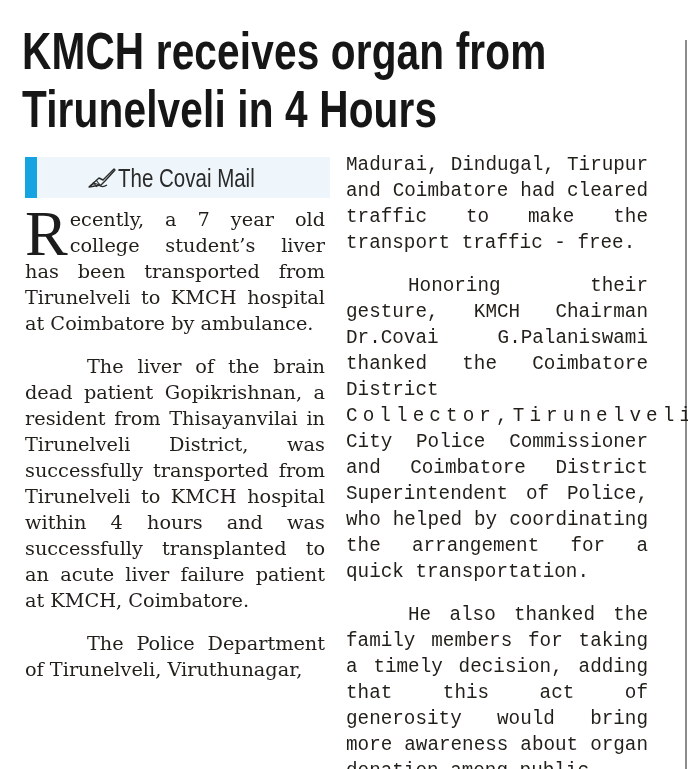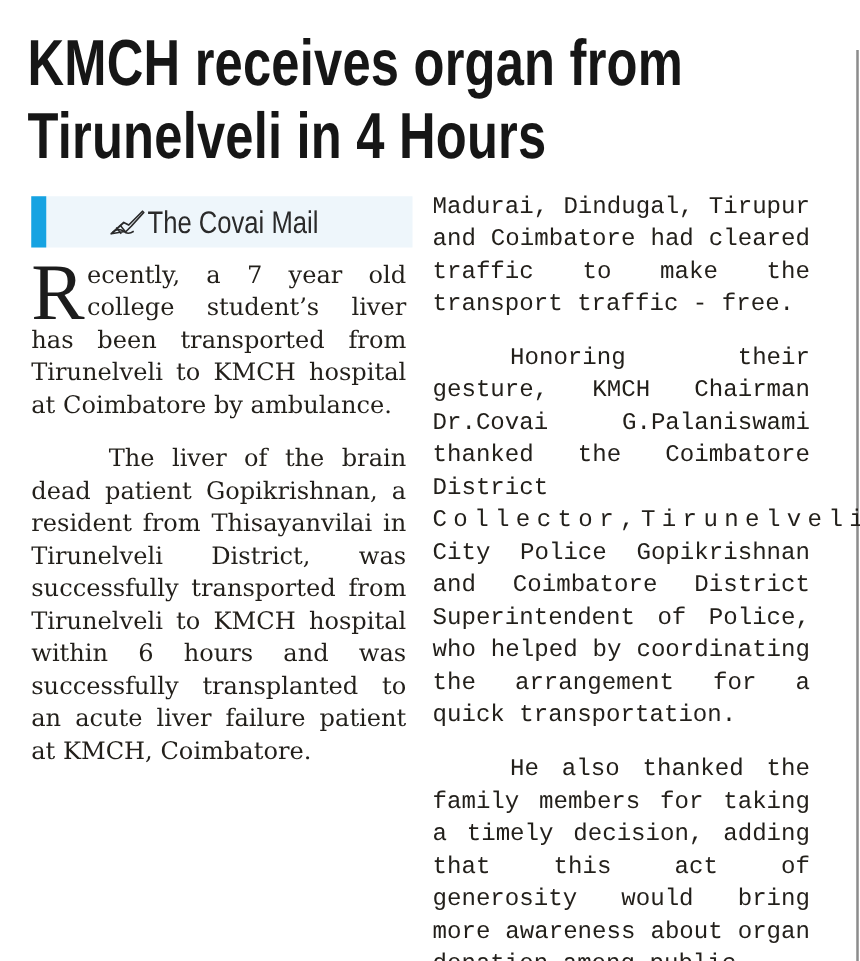--- a/index.html
+++ b/index.html
@@ -130,7 +130,7 @@
   <p>
     <span class="dropcap">R</span><span>ecently, a 7 year old college student’s liver has been transported from Tirunelveli to KMCH hospital at Coimbatore by ambulance.</span>
   </p>
-  <p class="indent">The liver of the brain dead patient Gopikrishnan, a resident from Thisayanvilai in Tirunelveli District, was successfully transported from Tirunelveli to KMCH hospital within 6 hours and was successfully transplanted to an acute liver failure patient at KMCH, Coimbatore.</p>
+  <p class="indent">The liver of the brain dead patient Gopikrishnan, a resident from Thisayanvilai in Tirunelveli District, was successfully transported from Tirunelveli to KMCH hospital within 4 hours and was successfully transplanted to an acute liver failure patient at KMCH, Coimbatore.</p>
 </div>
 
 <div class="col col-right">

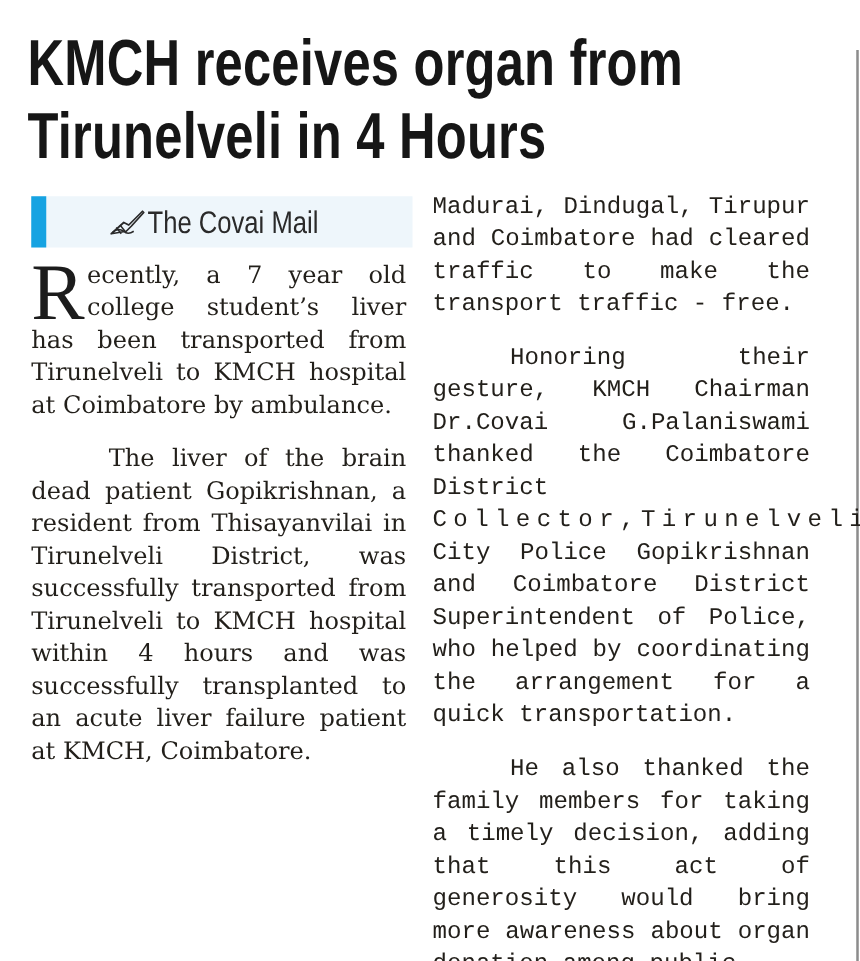--- a/index.html
+++ b/index.html
@@ -138,7 +138,7 @@
   <p class="indent">
     <span>Honoring their gesture, KMCH Chairman Dr.Covai G.Palaniswami thanked the Coimbatore District</span>
     <span class="spaced">Collector,Tirunelveli</span>
-    <span>City Police Gopikrishnan and Coimbatore District Superintendent of Police, who helped by coordinating the arrangement for a quick transportation.</span>
+    <span>City Police Commissioner and Coimbatore District Superintendent of Police, who helped by coordinating the arrangement for a quick transportation.</span>
   </p>
   <p class="indent">He also thanked the family members for taking a timely decision, adding that this act of generosity would bring more awareness about organ donation among public.</p>
 </div>

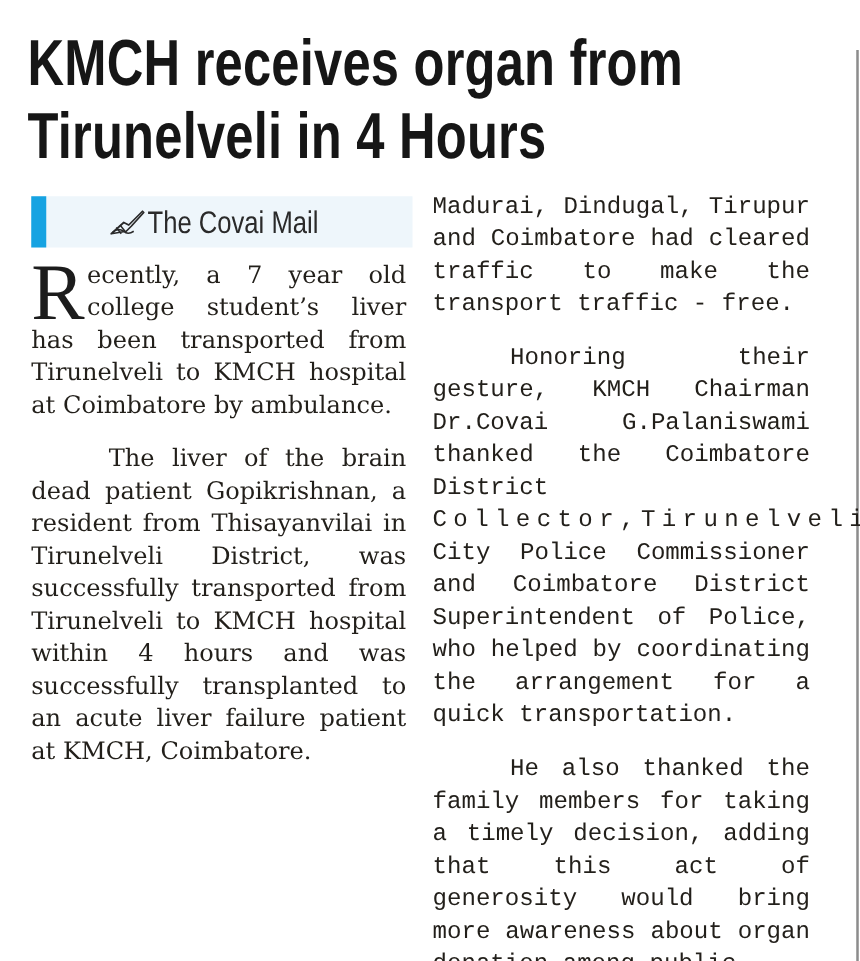--- a/index.html
+++ b/index.html
@@ -131,6 +131,7 @@
     <span class="dropcap">R</span><span>ecently, a 7 year old college student’s liver has been transported from Tirunelveli to KMCH hospital at Coimbatore by ambulance.</span>
   </p>
   <p class="indent">The liver of the brain dead patient Gopikrishnan, a resident from Thisayanvilai in Tirunelveli District, was successfully transported from Tirunelveli to KMCH hospital within 4 hours and was successfully transplanted to an acute liver failure patient at KMCH, Coimbatore.</p>
+  <p class="indent">The Police Department of Tirunelveli, Viruthunagar,</p>
 </div>
 
 <div class="col col-right">

